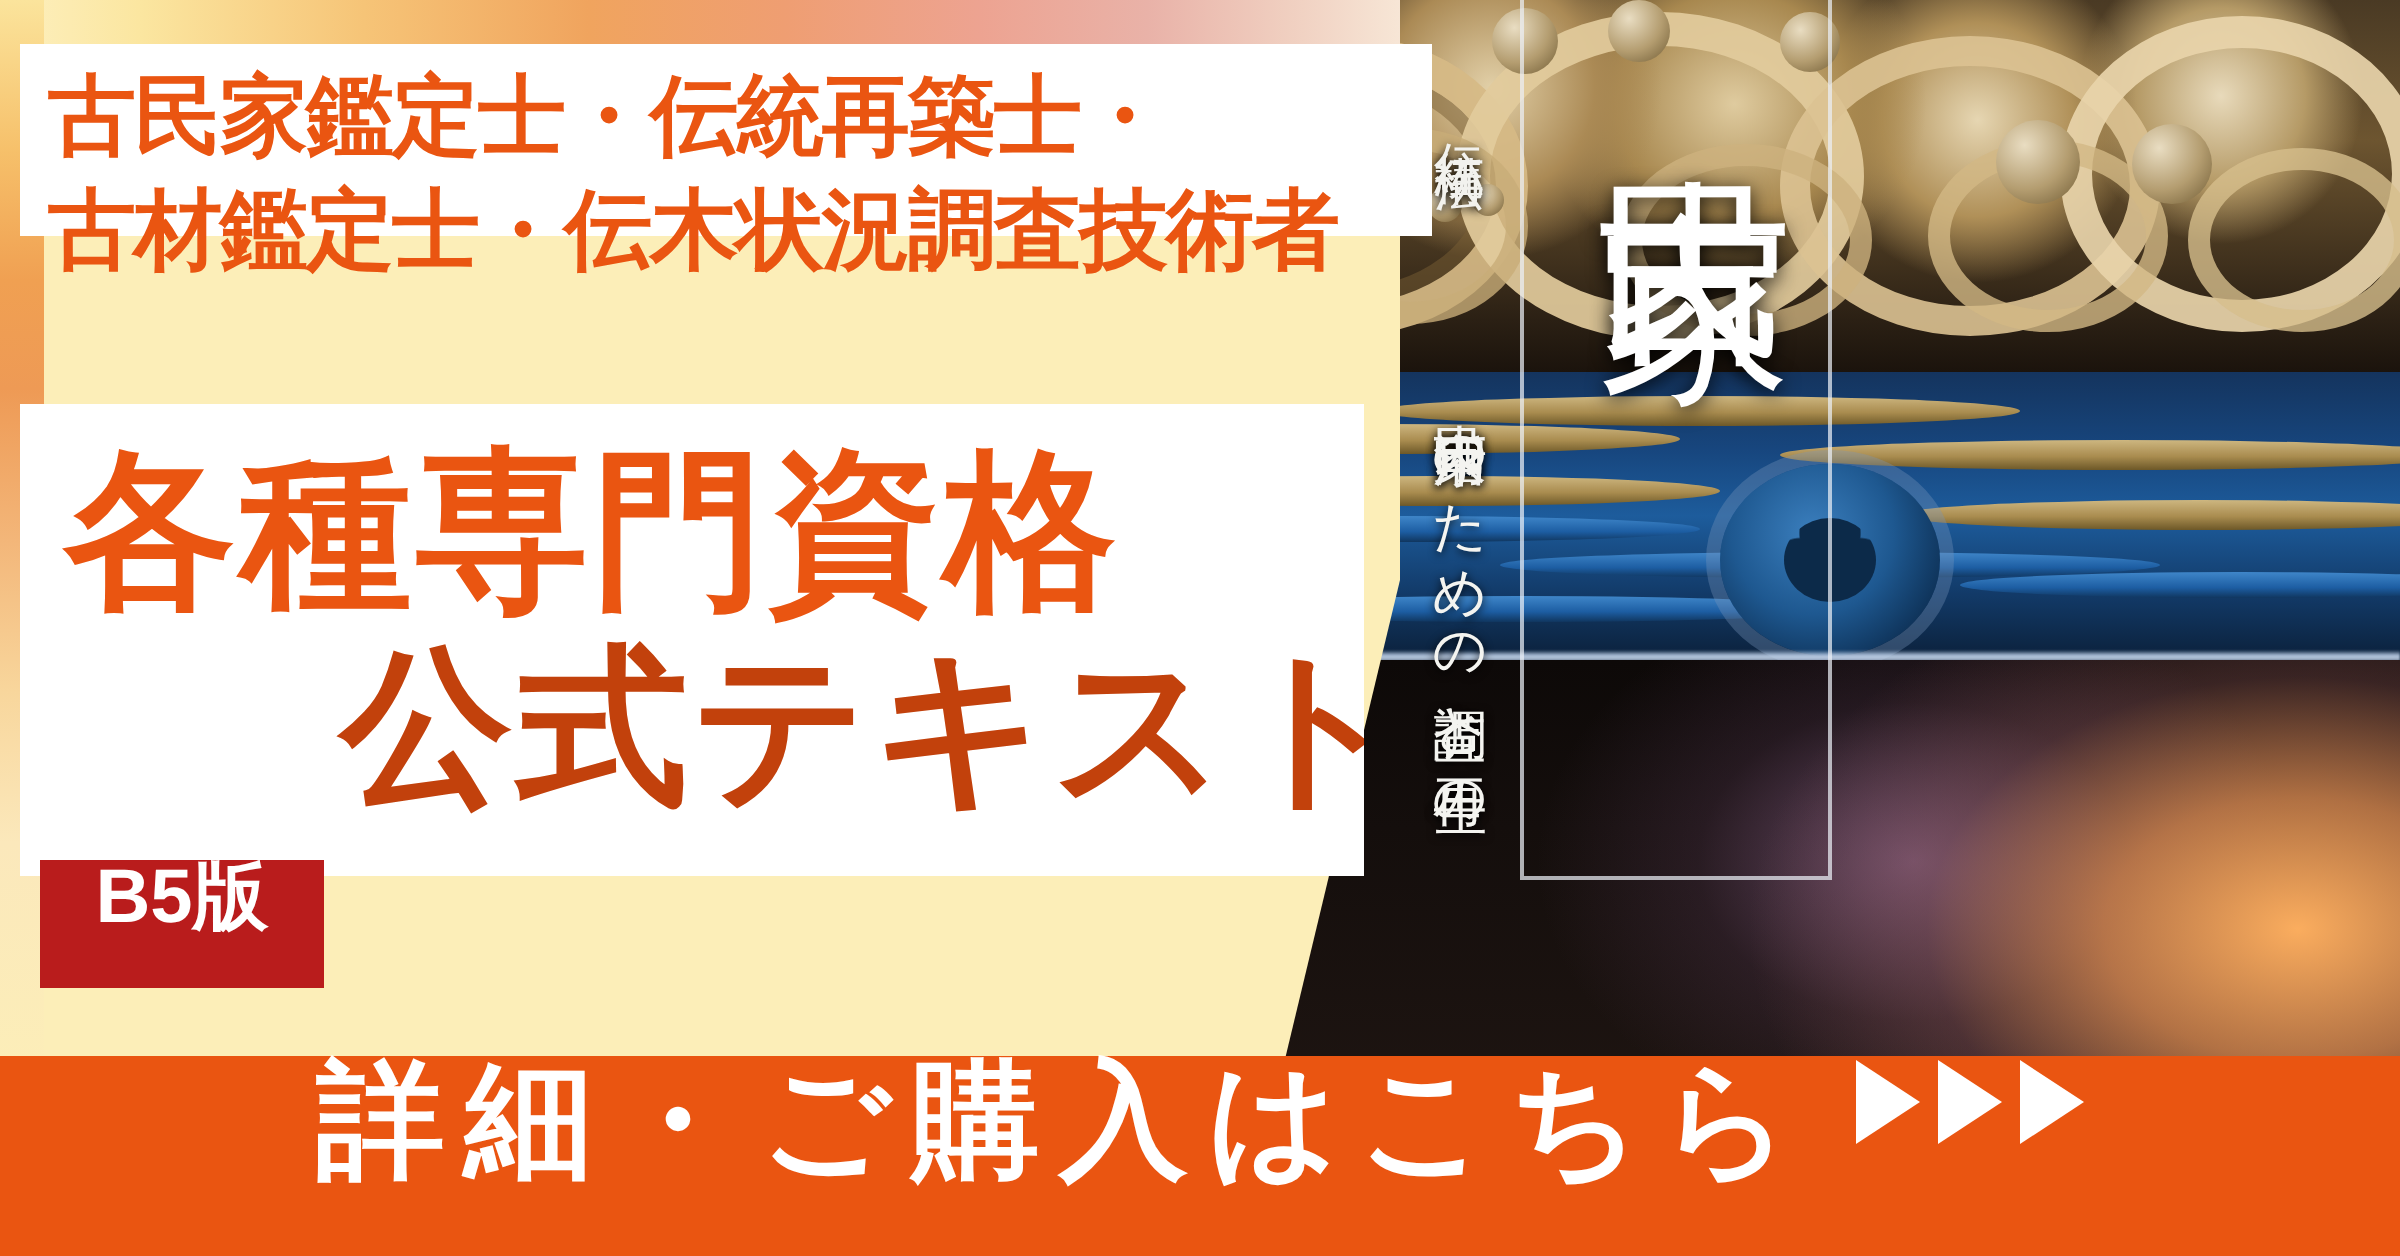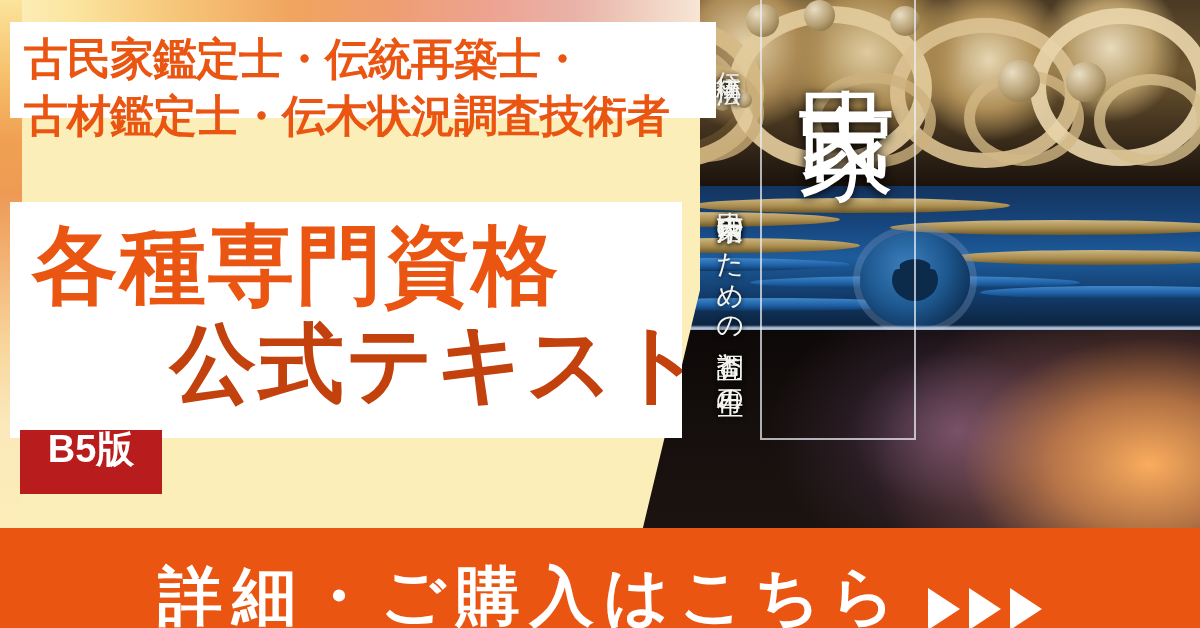--- a/index.html
+++ b/index.html
@@ -197,7 +197,7 @@
   .cta{
     position:absolute;left:0;top:528px;width:1200px;height:100px;
     background:#ea5511;
-    display:flex;align-items:flex-end;justify-content:center;
+    display:flex;align-items:flex-start;justify-content:center;
   }
   .cta-text{
     color:#ffffff;font-size:64px;font-weight:700;letter-spacing:10px;

